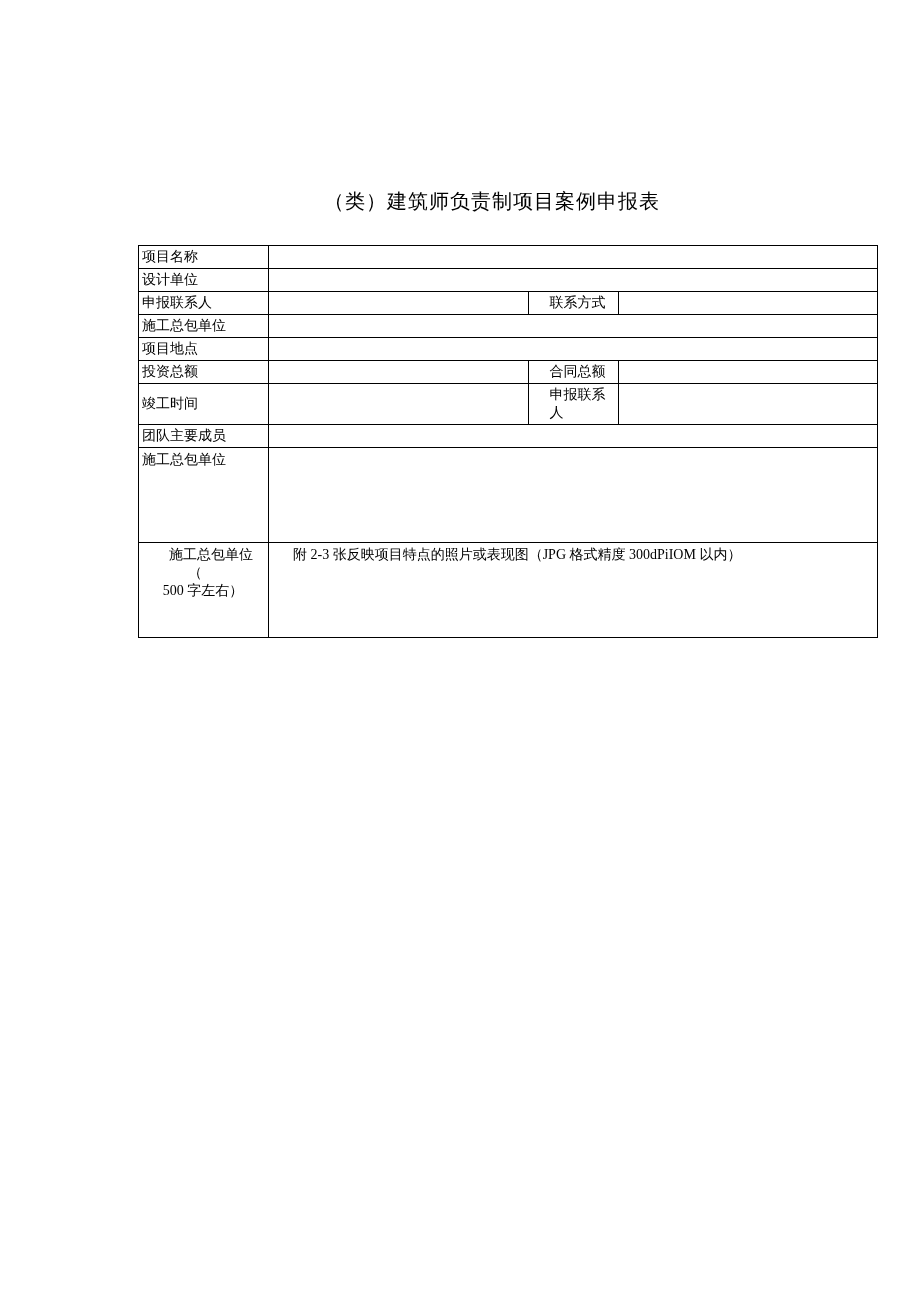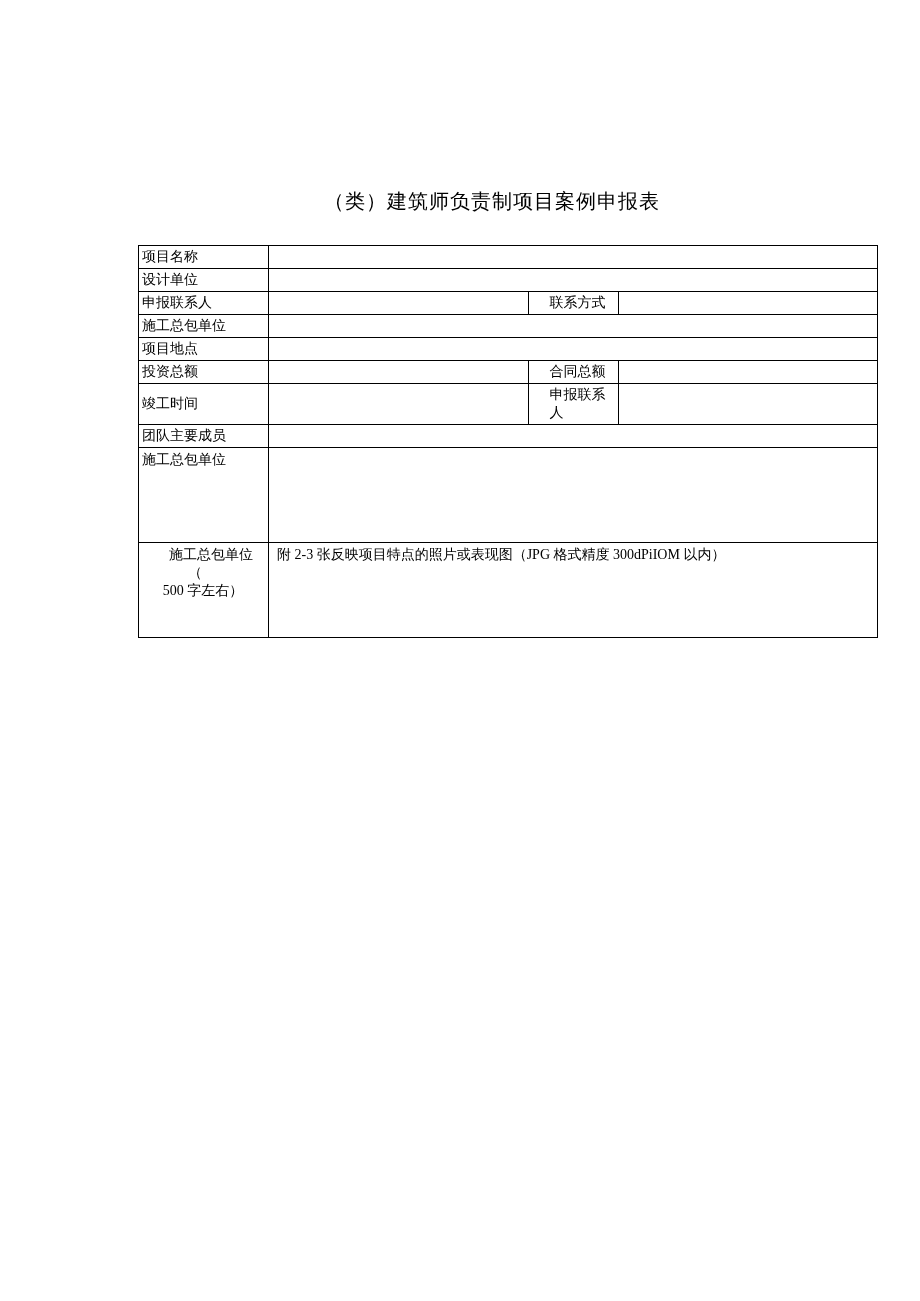--- a/index.html
+++ b/index.html
@@ -54,7 +54,7 @@
     td.highlight-cell {
       vertical-align: top;
       padding-top: 3px;
-      padding-left: 8px;
+      padding-left: 24px;
     }
     .row-highlights td.label {
       text-align: center;

